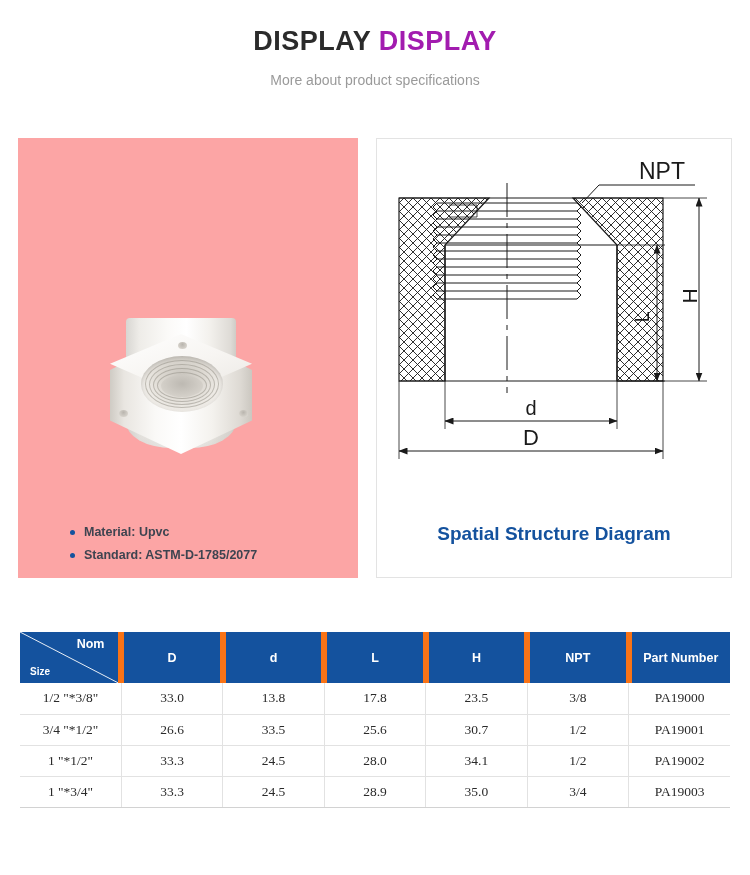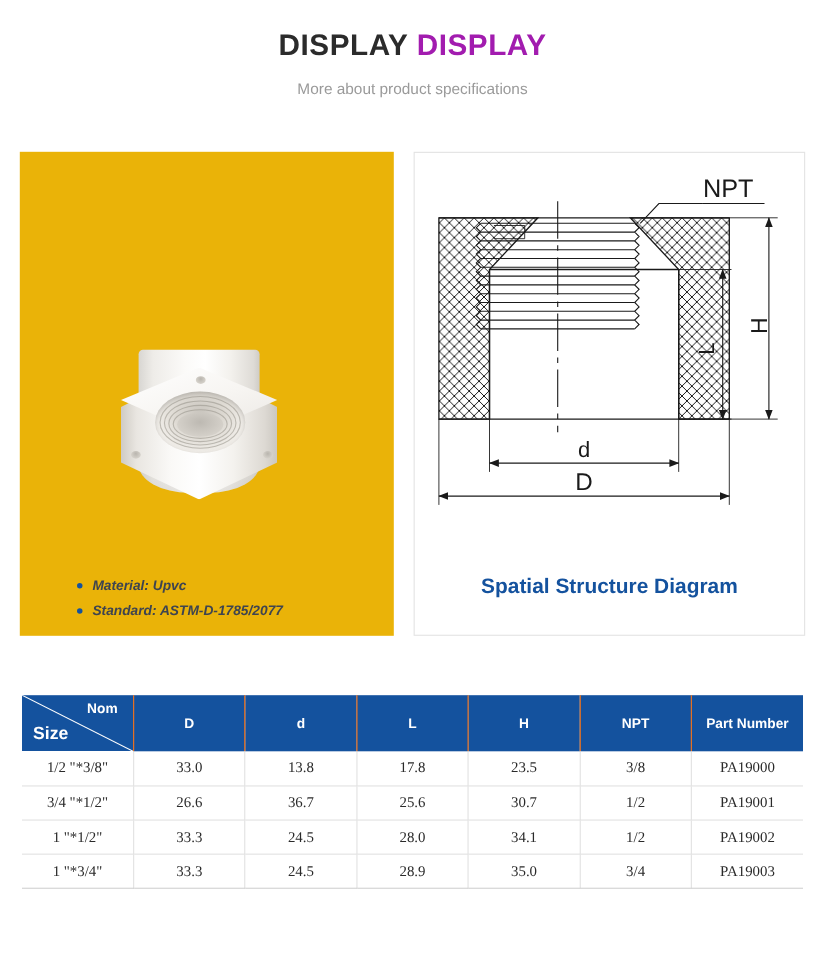--- a/index.html
+++ b/index.html
@@ -46,9 +46,8 @@
   .panel-left {
     width: 340px;
     height: 440px;
-    background: #eab308;
+    background: #fca5a5;
     position: relative;
-    font-style: italic;
   }
 
   .panel-right {

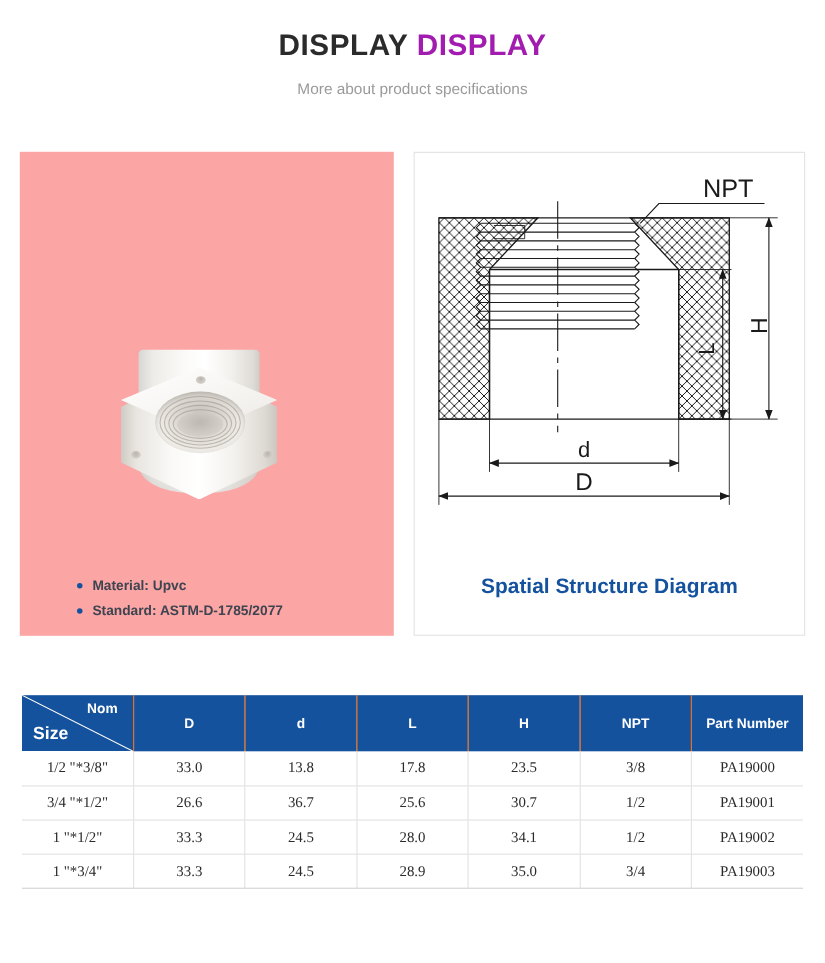--- a/index.html
+++ b/index.html
@@ -195,7 +195,7 @@
     font-size: 12.5px;
     font-weight: bold;
     height: 51px;
-    border-right: 1px solid #f97316;
+    border-right: 6px solid #f97316;
     vertical-align: middle;
   }
   .spec-table th:last-child { border-right: none; }

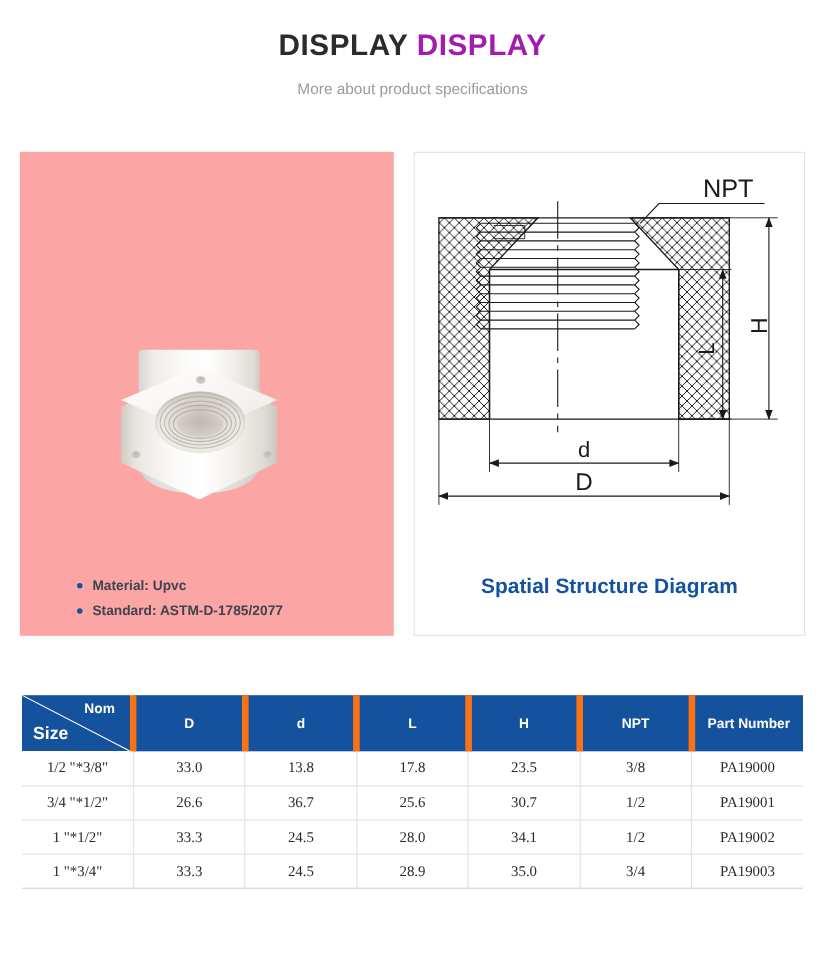--- a/index.html
+++ b/index.html
@@ -221,7 +221,7 @@
     position: absolute;
     left: 10px;
     bottom: 6px;
-    font-size: 16px;
+    font-size: 10px;
     font-weight: bold;
   }
 

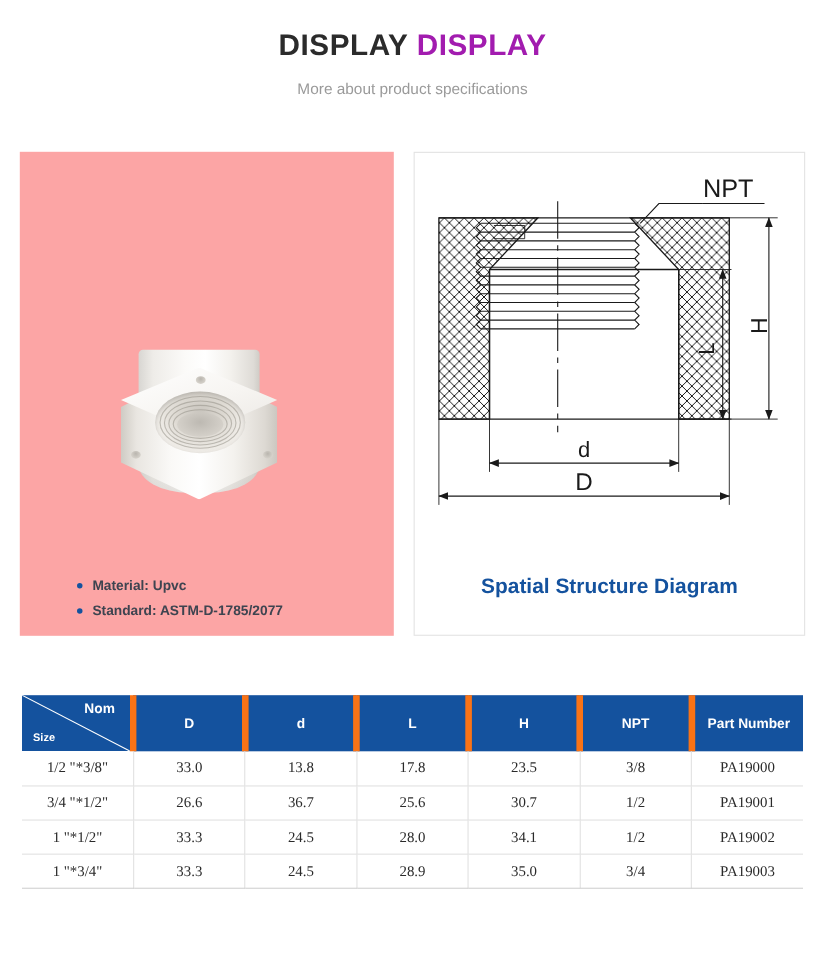--- a/index.html
+++ b/index.html
@@ -400,7 +400,7 @@
     <tr>
       <td>3/4 "*1/2"</td>
       <td>26.6</td>
-      <td>36.7</td>
+      <td>33.5</td>
       <td>25.6</td>
       <td>30.7</td>
       <td>1/2</td>

